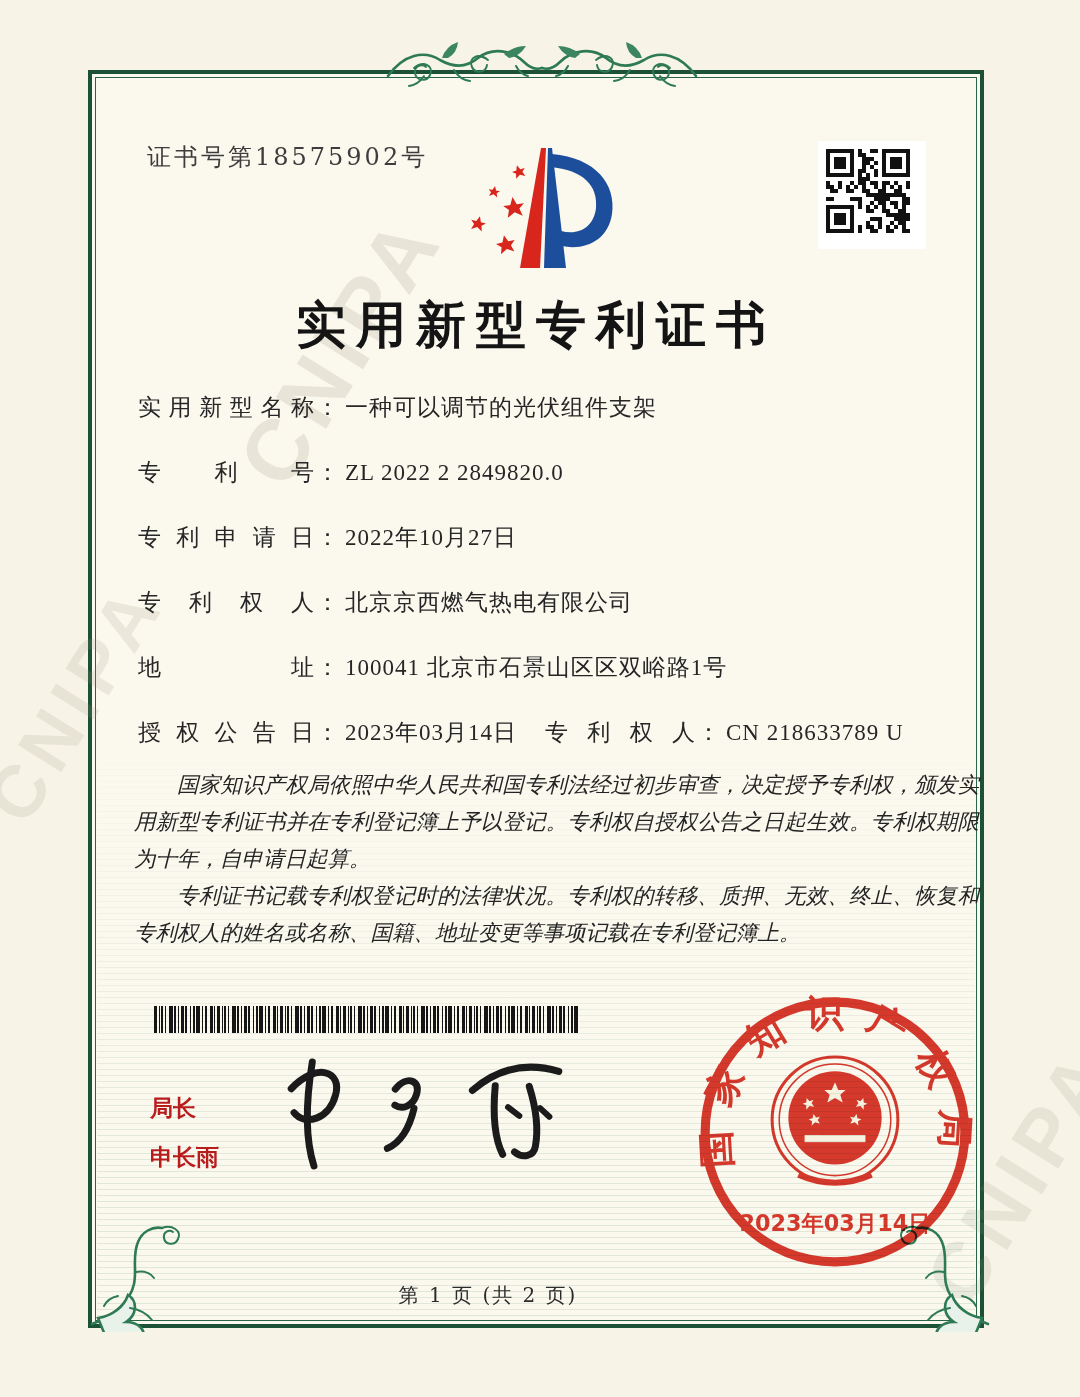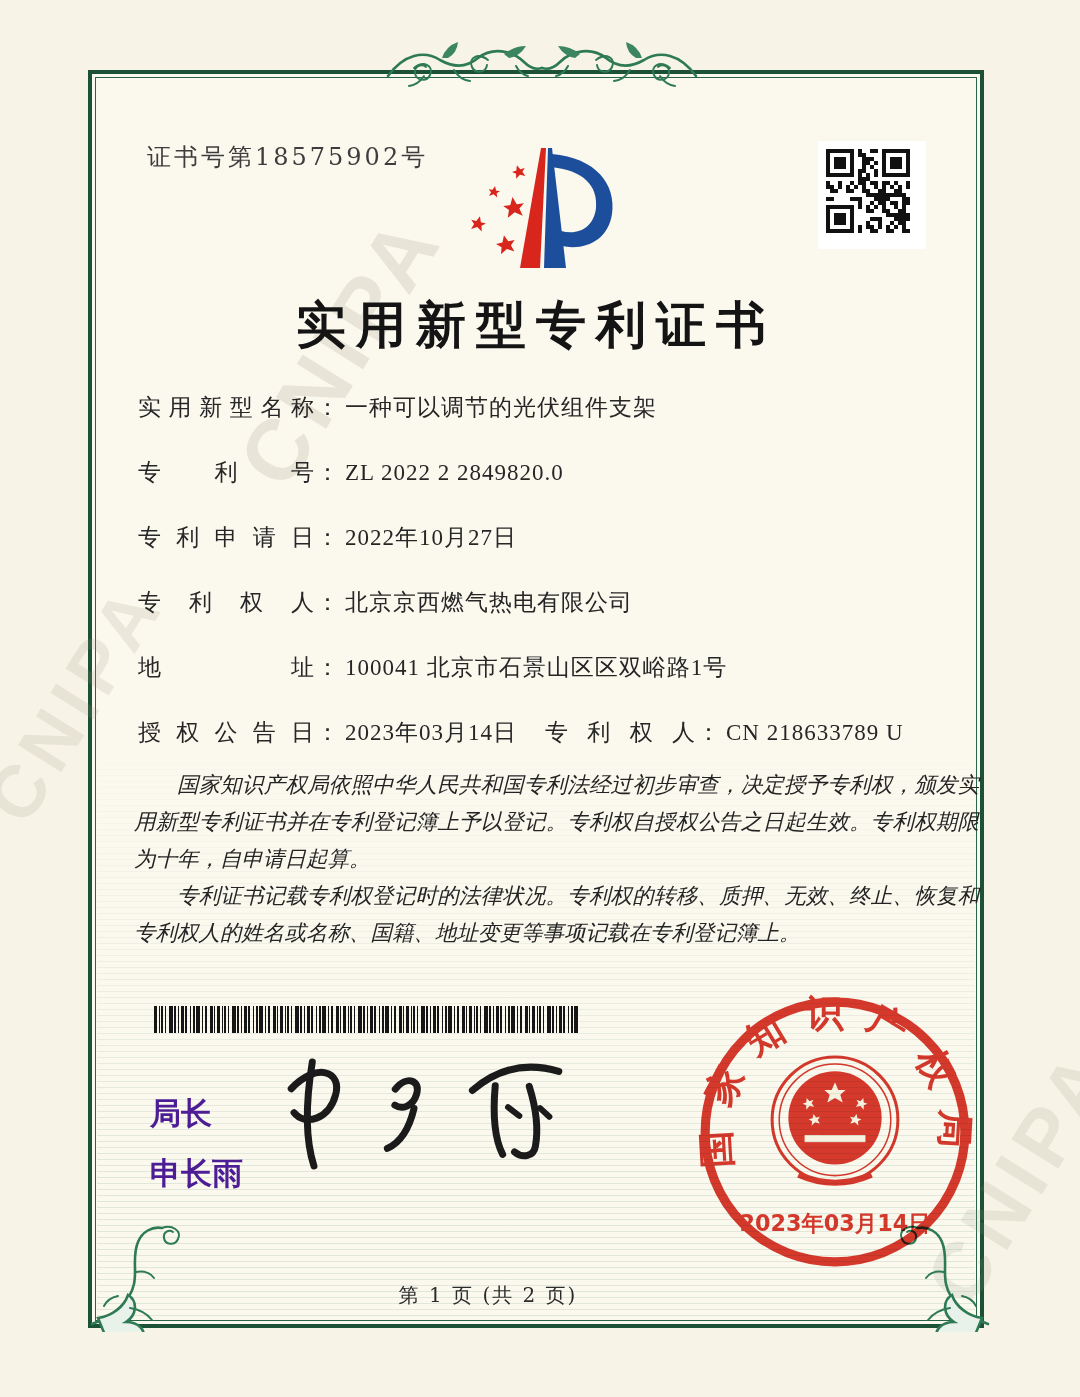--- a/index.html
+++ b/index.html
@@ -62,7 +62,7 @@
   
   .barcode{position:absolute;left:154px;top:1006px;z-index:3;}
   .director{position:absolute;left:150px;top:1093px;z-index:3;
-    font-family:"Liberation Sans",sans-serif;font-weight:bold;font-size:31px;color:#4c1d95;}
+    font-family:"Liberation Sans",sans-serif;font-weight:bold;font-size:23px;color:#b91c1c;}
   .director div{margin-bottom:18px;}
   .signature{position:absolute;left:268px;top:1036px;z-index:4;transform:rotate(-2deg);}
   .seal{position:absolute;left:693px;top:990px;z-index:5;opacity:.93;mix-blend-mode:multiply;}

